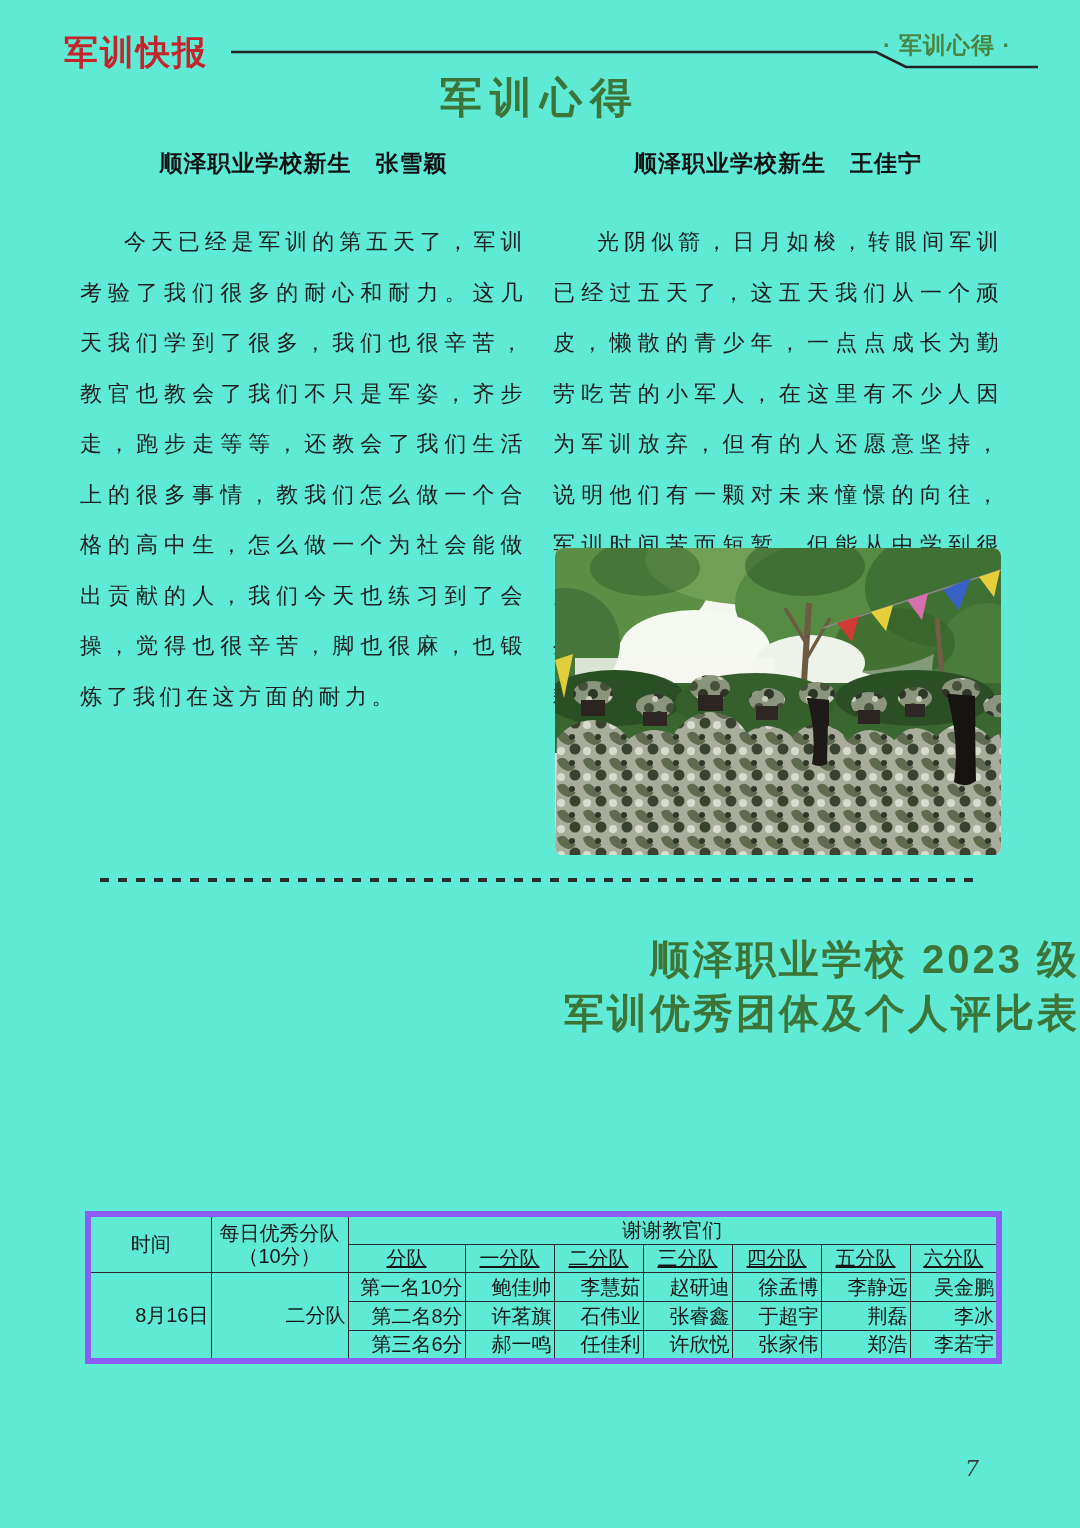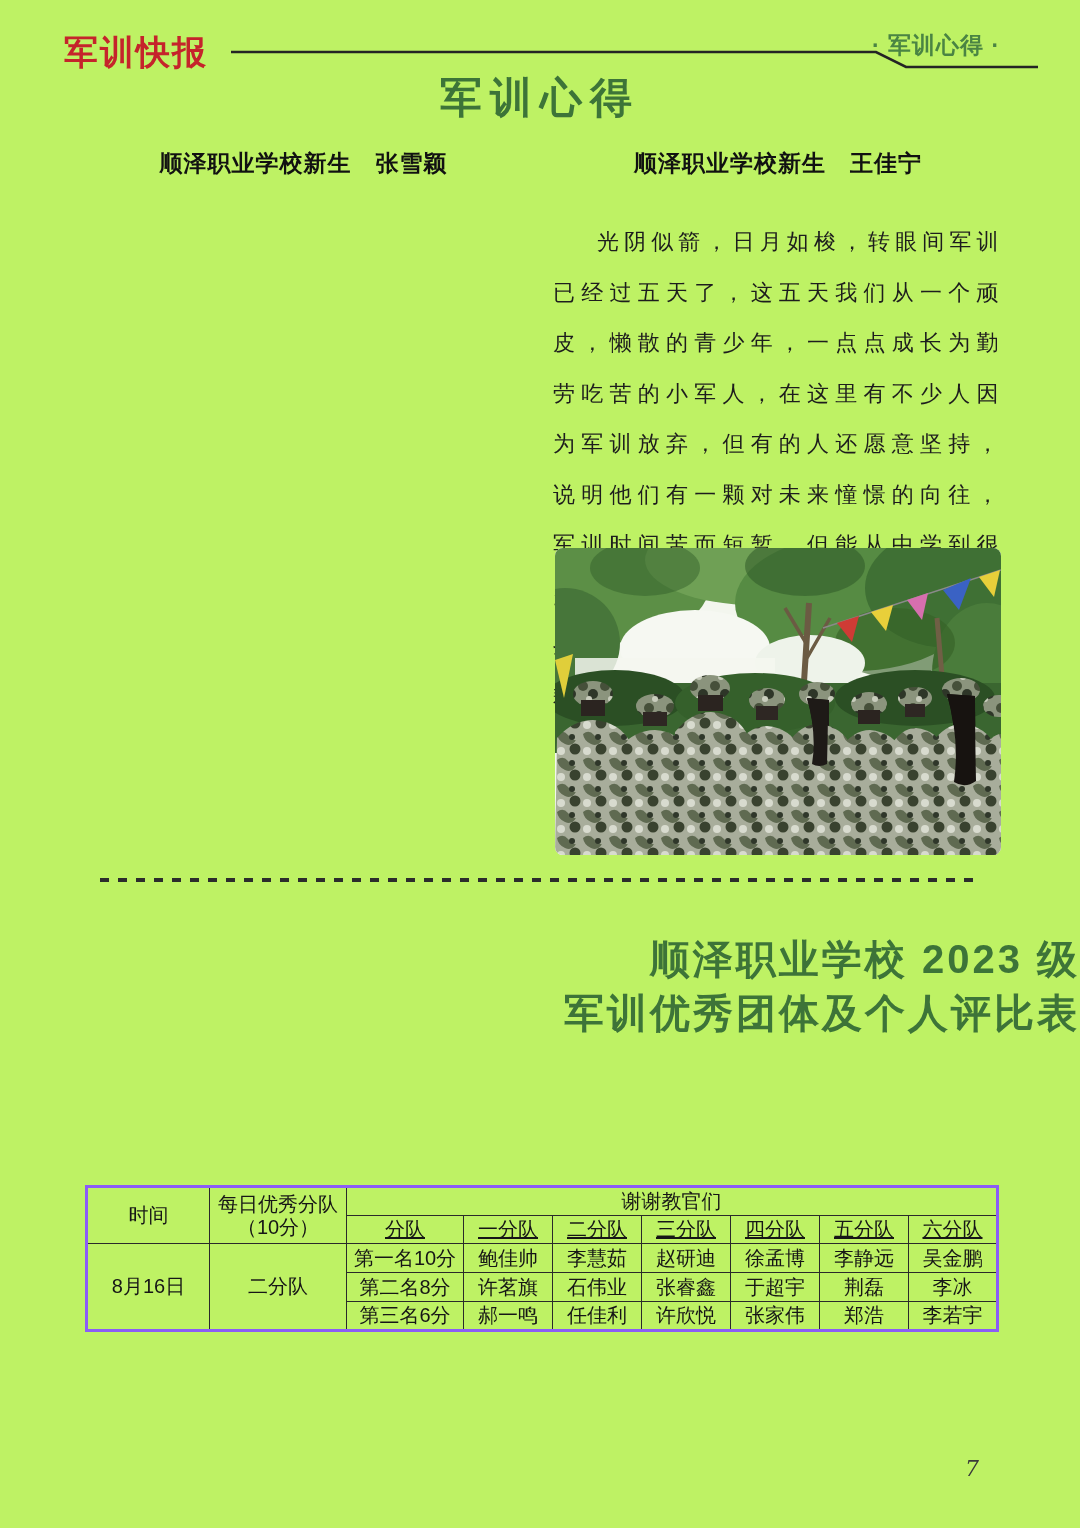--- a/index.html
+++ b/index.html
@@ -6,7 +6,7 @@
   html,body { background:#e8e8e8; }
   .page {
     position:relative; width:1080px; height:1528px; margin:0 auto;
-    background:#bef264; overflow:hidden;
+    background:#5eead4; overflow:hidden;
     font-family:"Liberation Sans", sans-serif; color:#1c1c1c;
   }
   

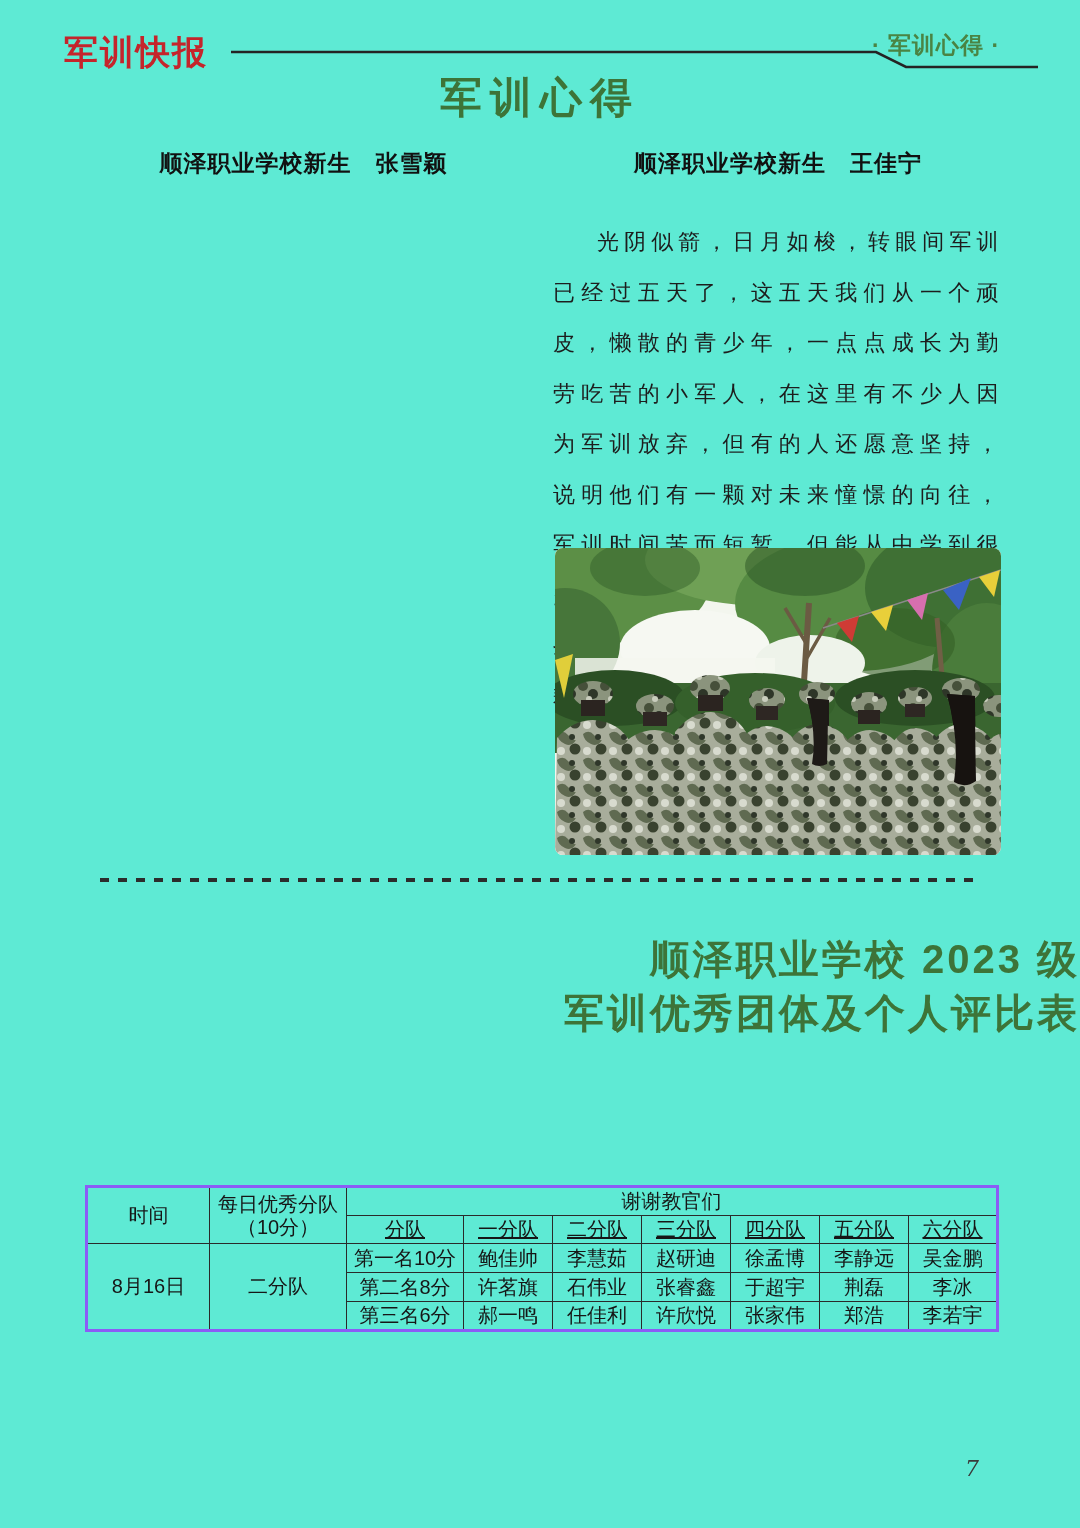--- a/index.html
+++ b/index.html
@@ -16,7 +16,7 @@
   }
   .header-rule { position:absolute; left:0; top:0; width:1080px; height:90px; }
   .section-label {
-    position:absolute; left:872px; top:30px; width:150px; 
+    position:absolute; left:872px; top:30px; width:150px; text-align:center;
     font-size:23px; font-weight:bold; color:#4a8443; letter-spacing:1px;
   }
   .main-title {

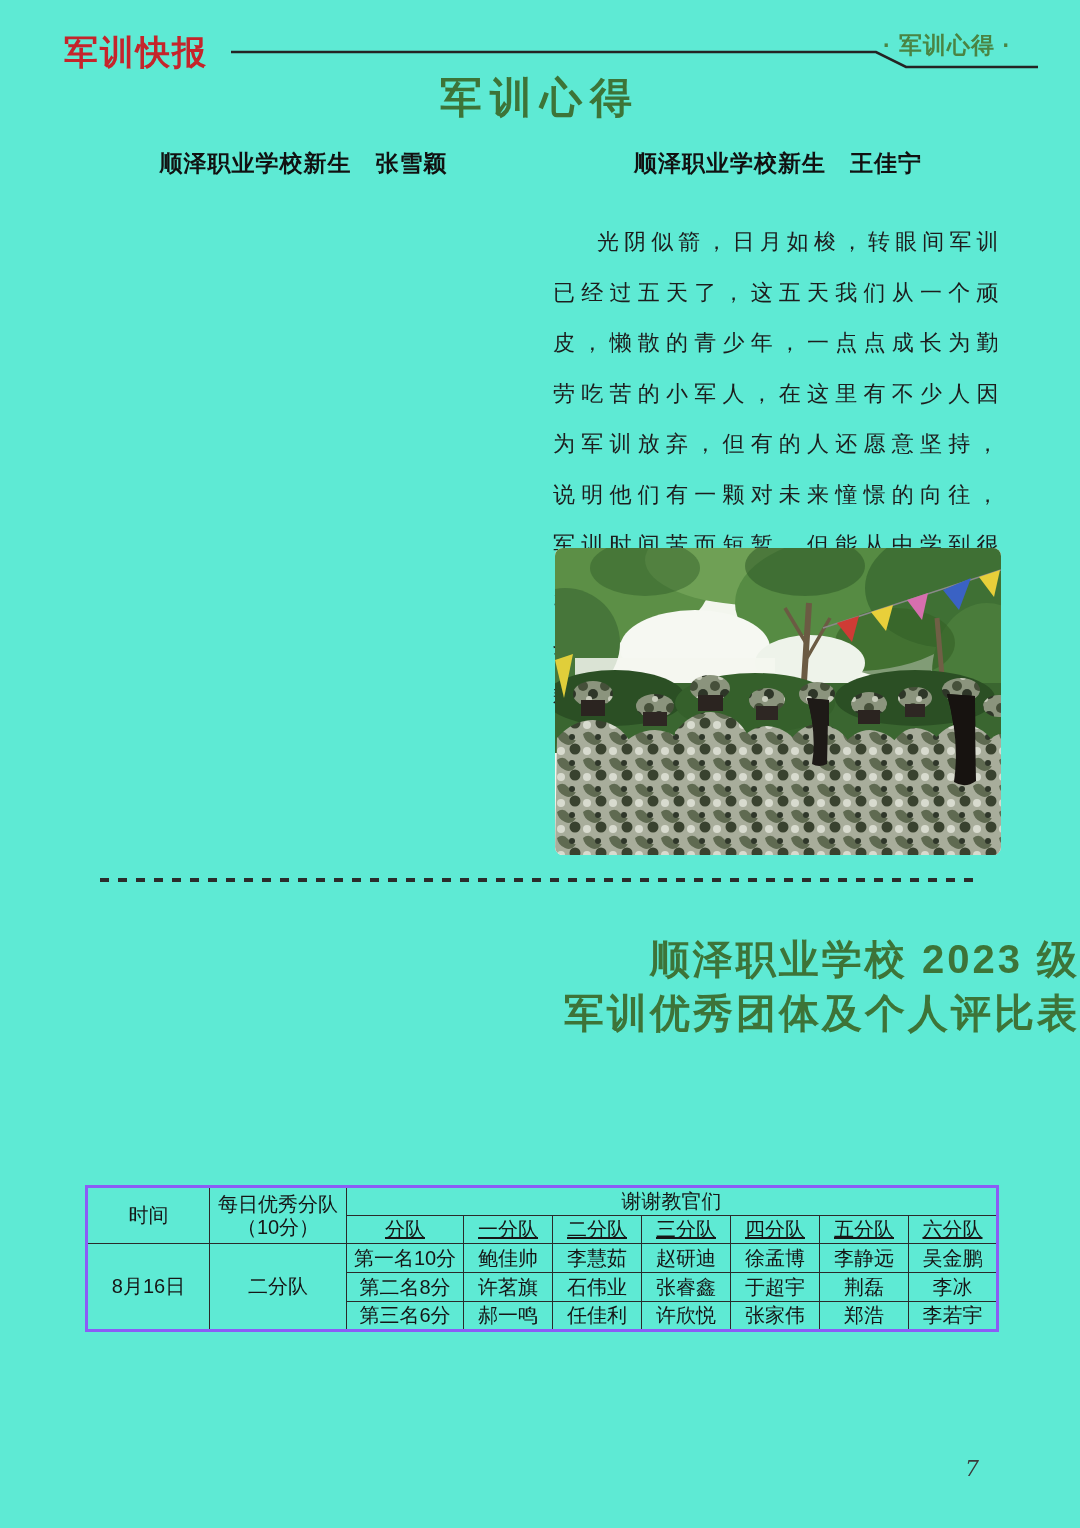--- a/index.html
+++ b/index.html
@@ -90,6 +90,7 @@
   <div class="col col-left">
     <div class="byline">顺泽职业学校新生　张雪颖</div>
     <div class="body-text">
+      <p>今天已经是军训的第五天了，军训考验了我们很多的耐心和耐力。这几天我们学到了很多，我们也很辛苦，教官也教会了我们不只是军姿，齐步走，跑步走等等，还教会了我们生活上的很多事情，教我们怎么做一个合格的高中生，怎么做一个为社会能做出贡献的人，我们今天也练习到了会操，觉得也很辛苦，脚也很麻，也锻炼了我们在这方面的耐力。</p>
     </div>
   </div>
 

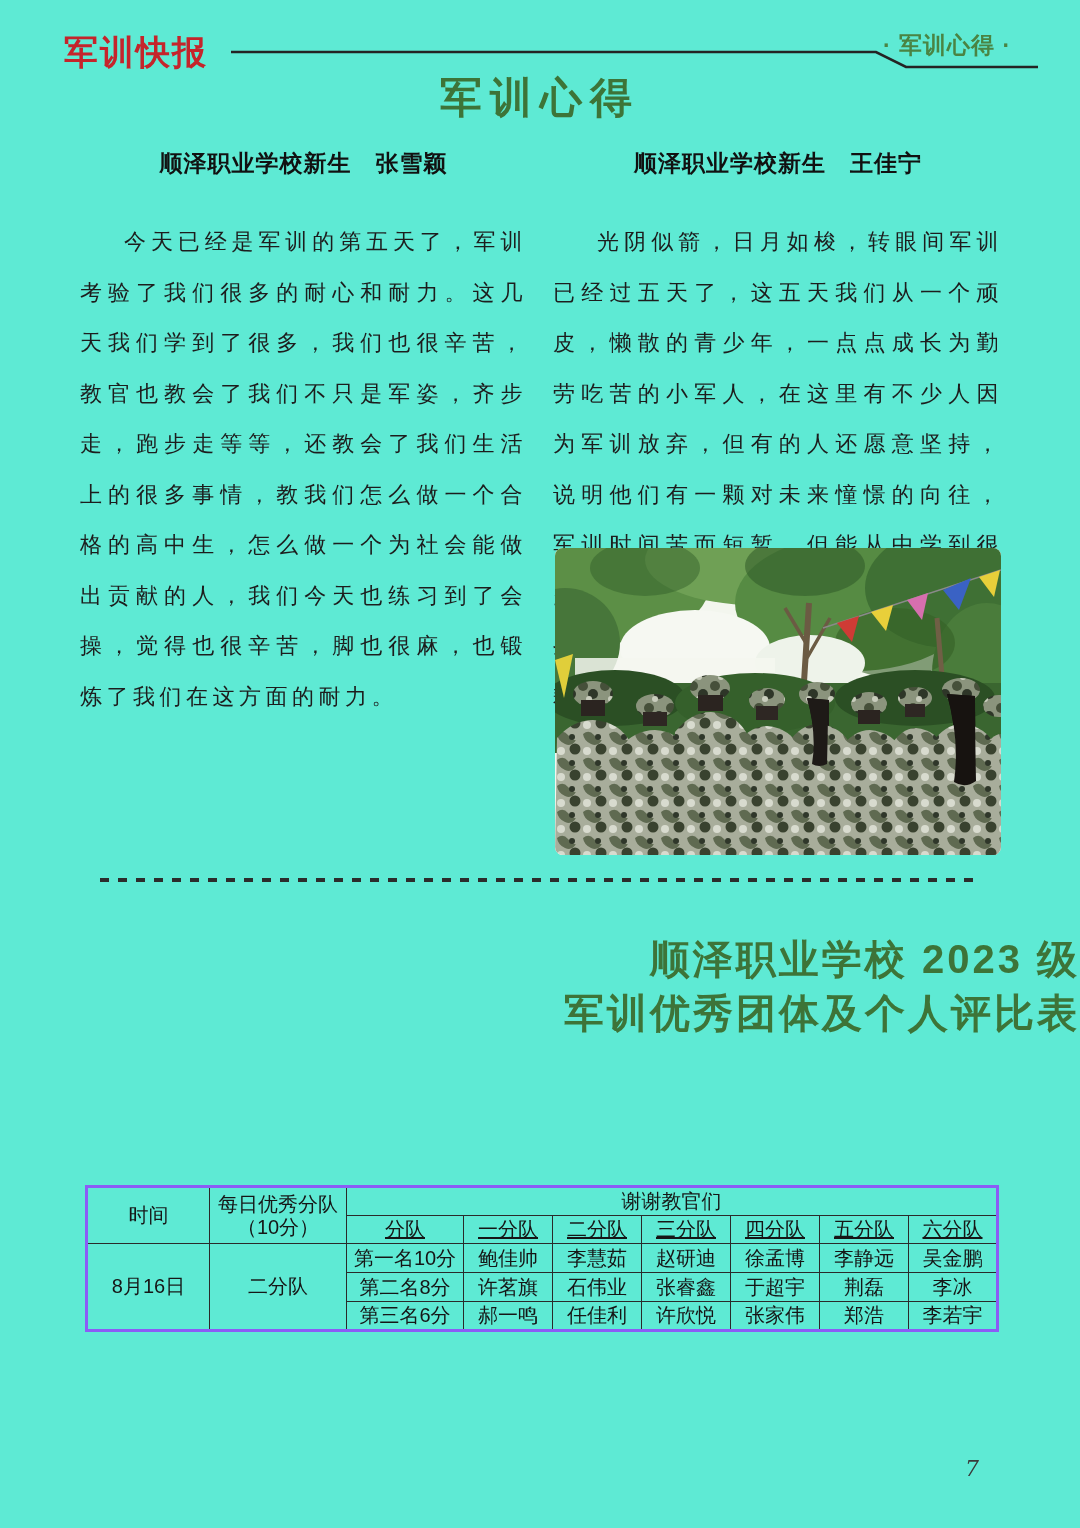--- a/index.html
+++ b/index.html
@@ -63,7 +63,7 @@
     border:1.5px solid #2a2a2a; text-align:center; vertical-align:middle;
     padding:0 2px; overflow:hidden;
   }
-  .rank-table { border:3px solid #8b5cf6; }
+  .rank-table { border:6px solid #8b5cf6;margin-top:26px; }
   .rank-table tr.h1 td { height:27px; }
   .rank-table tr.h2 td { height:26px;text-decoration:underline; }
   .rank-table tr.r  td { height:29px; }

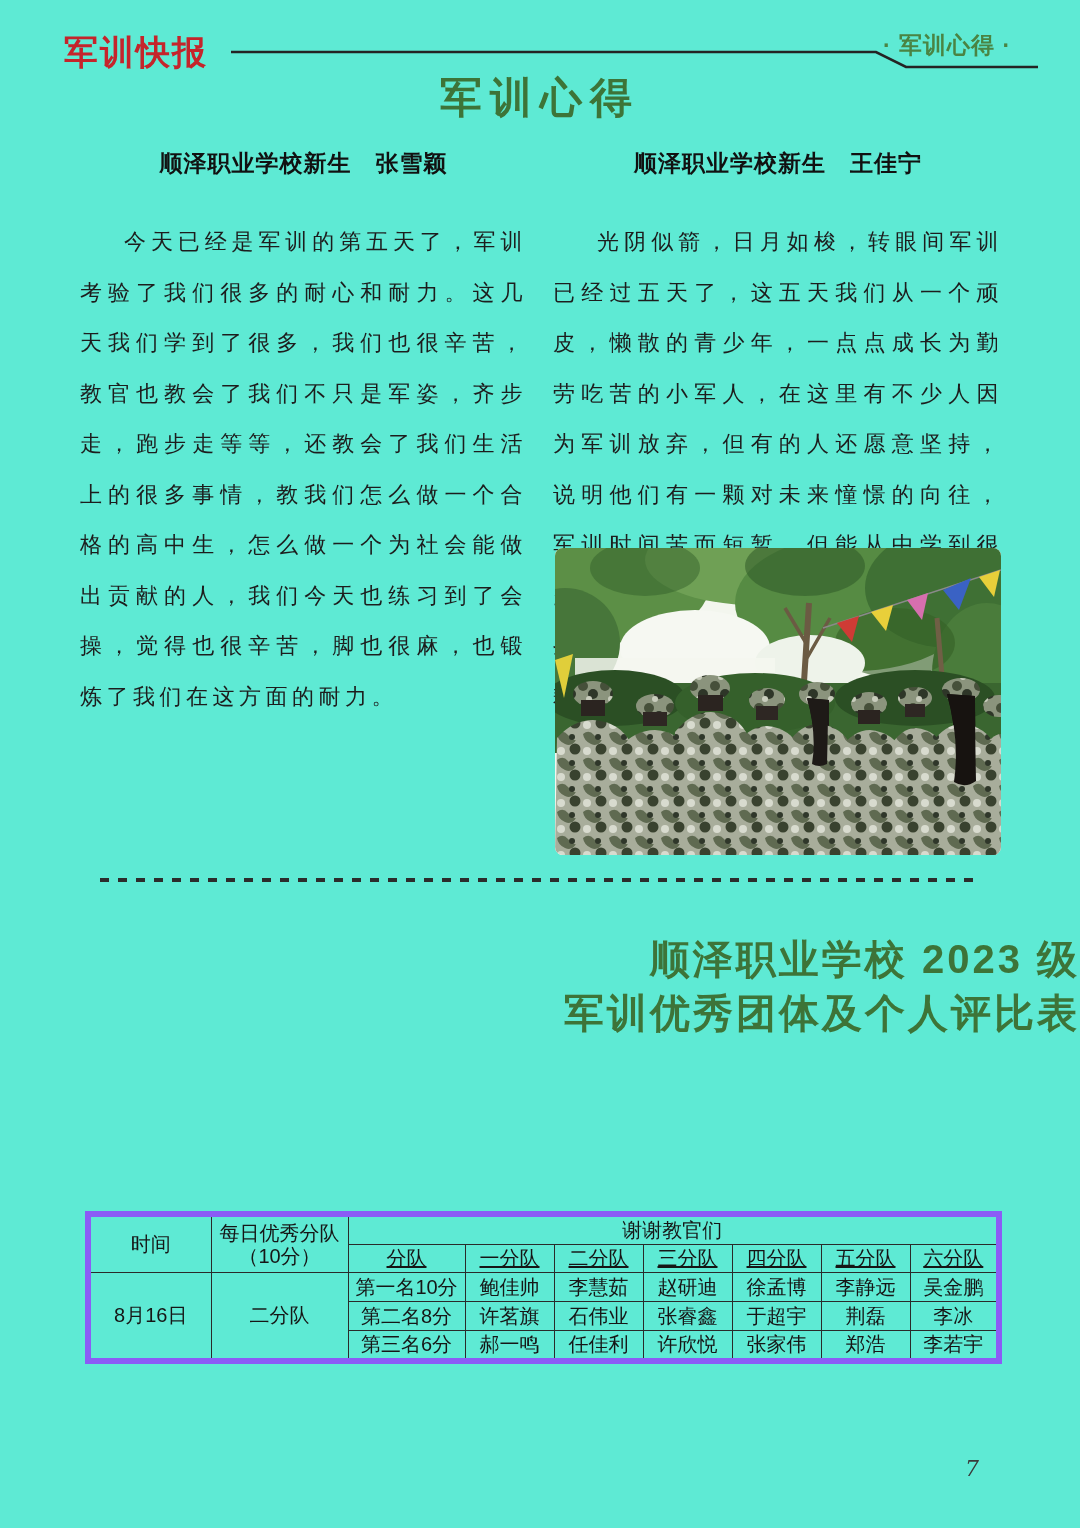--- a/index.html
+++ b/index.html
@@ -66,7 +66,7 @@
   .rank-table { border:6px solid #8b5cf6;margin-top:26px; }
   .rank-table tr.h1 td { height:27px; }
   .rank-table tr.h2 td { height:26px;text-decoration:underline; }
-  .rank-table tr.r  td { height:29px; }
+  .rank-table tr.r  td { height:29px;text-align:right; }
   .rank-table .team-head { line-height:23px; }
   
   .page-number {

